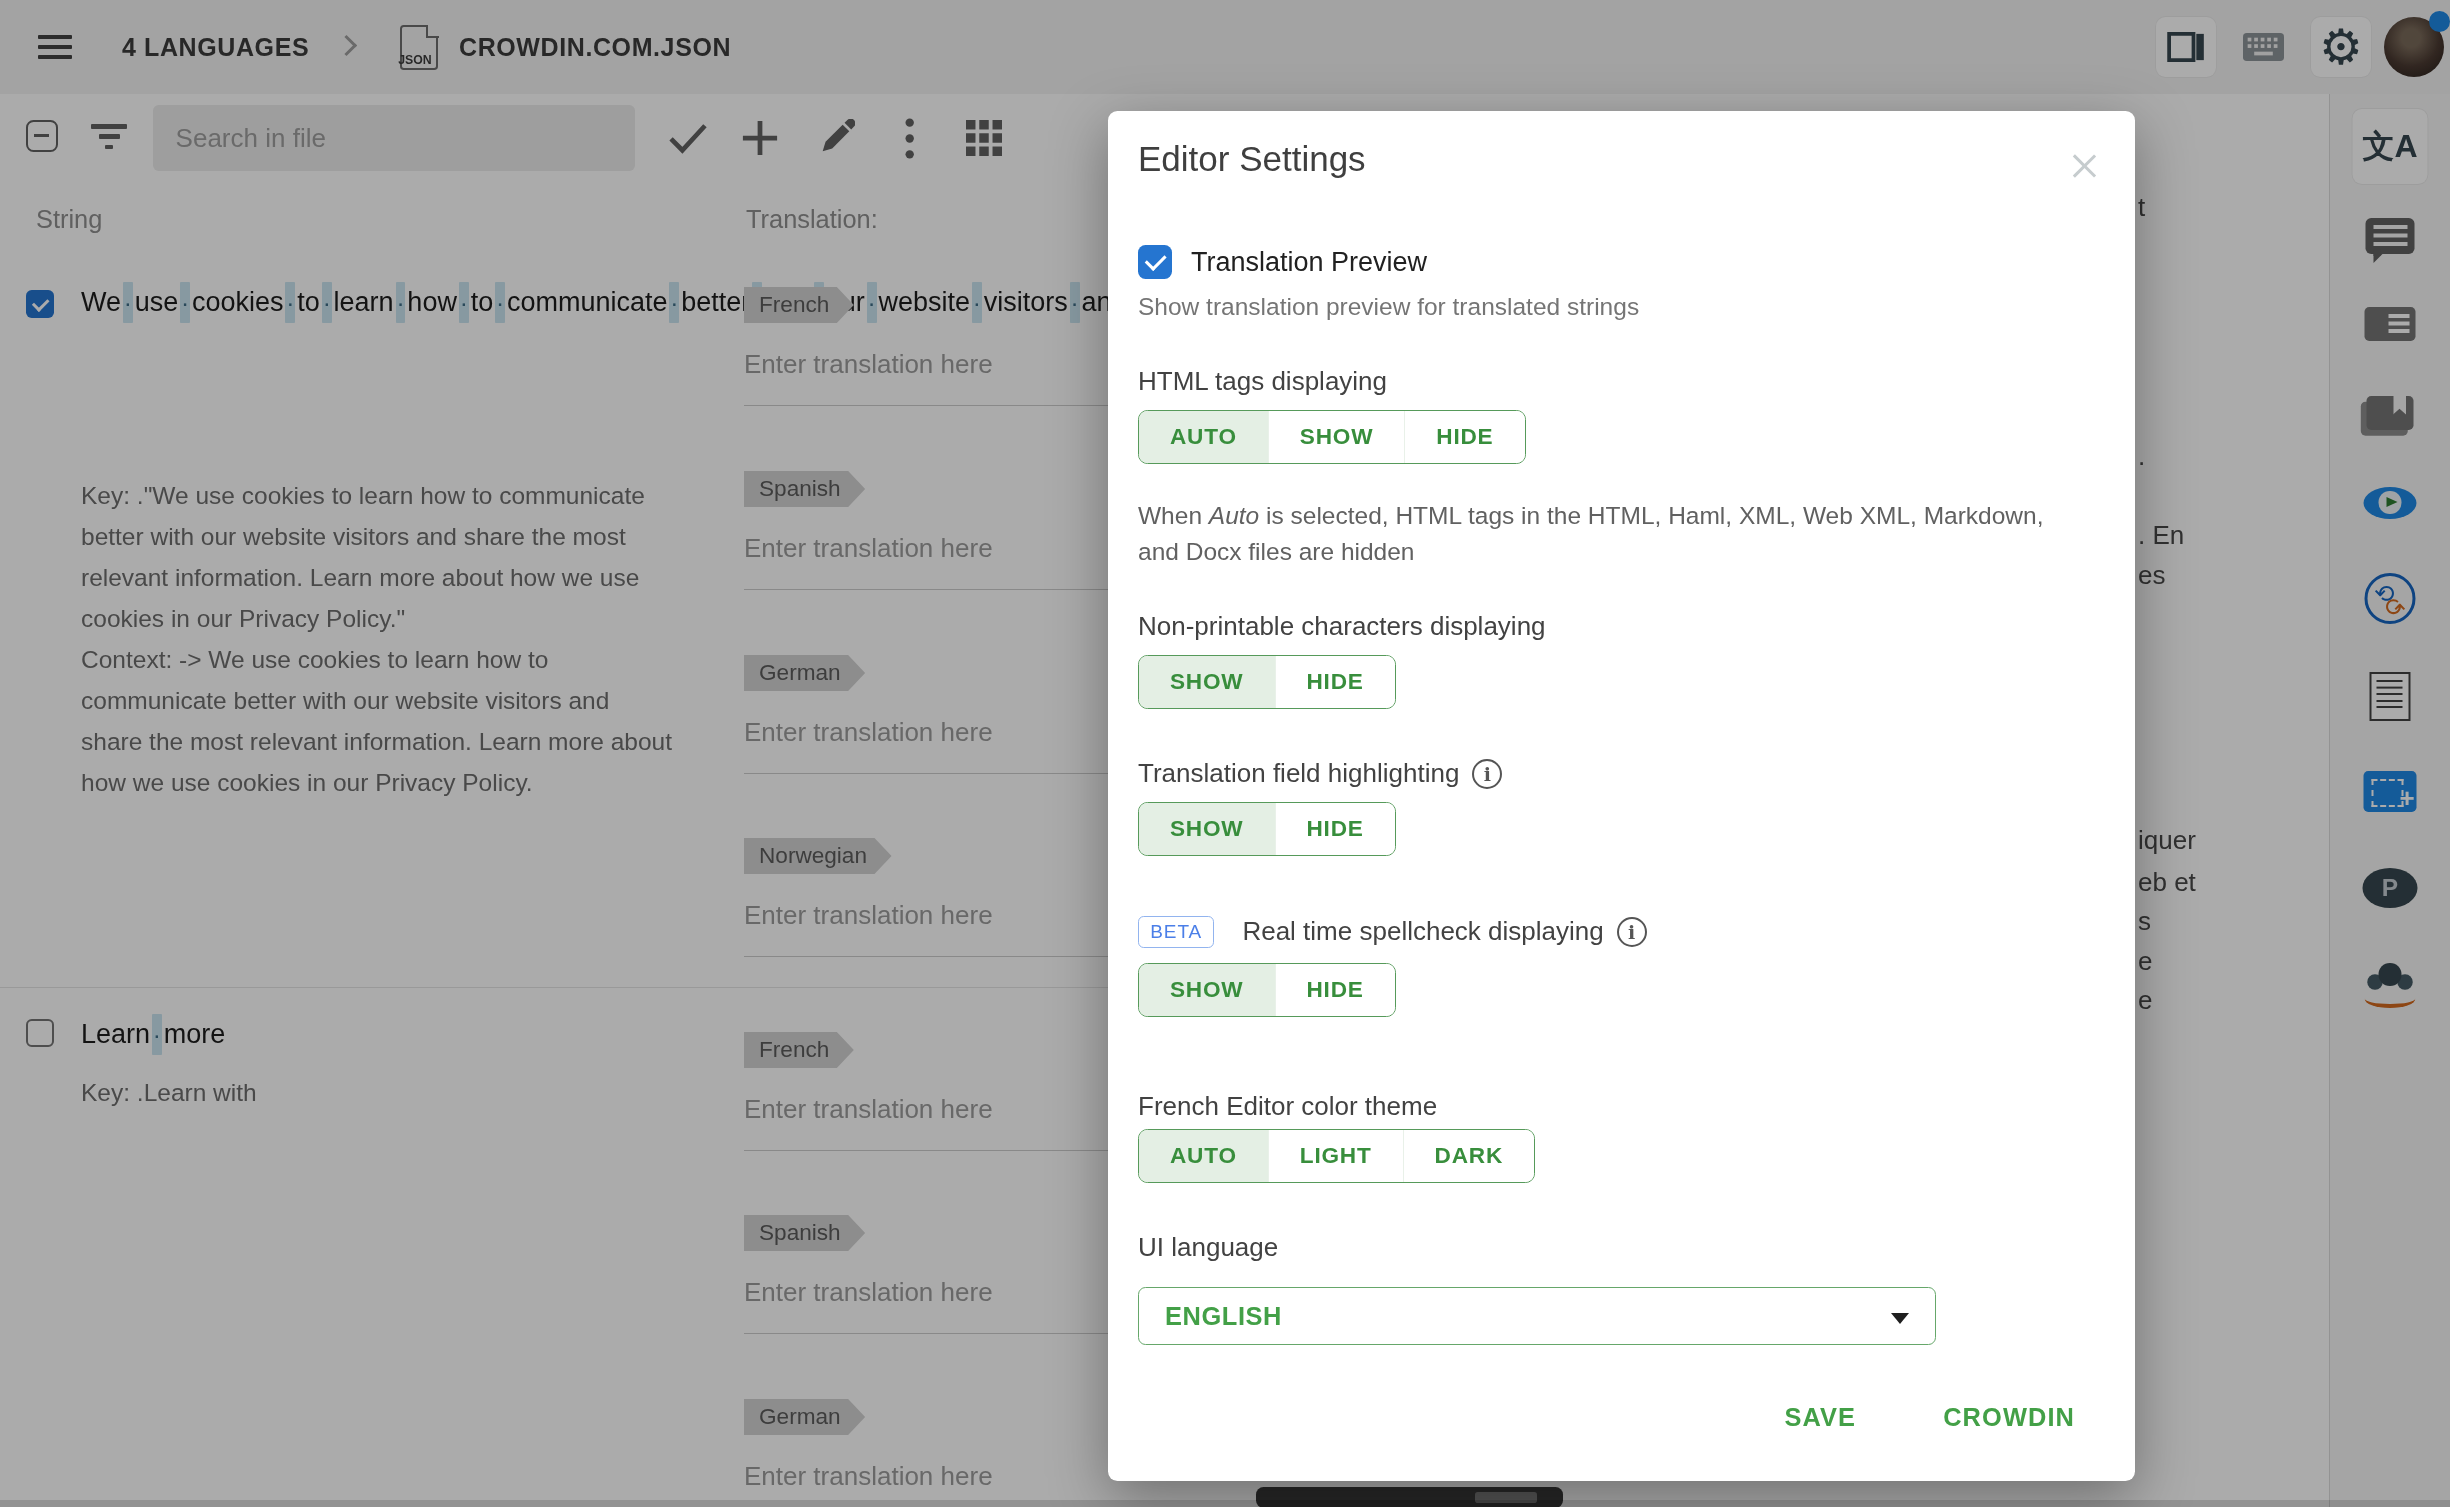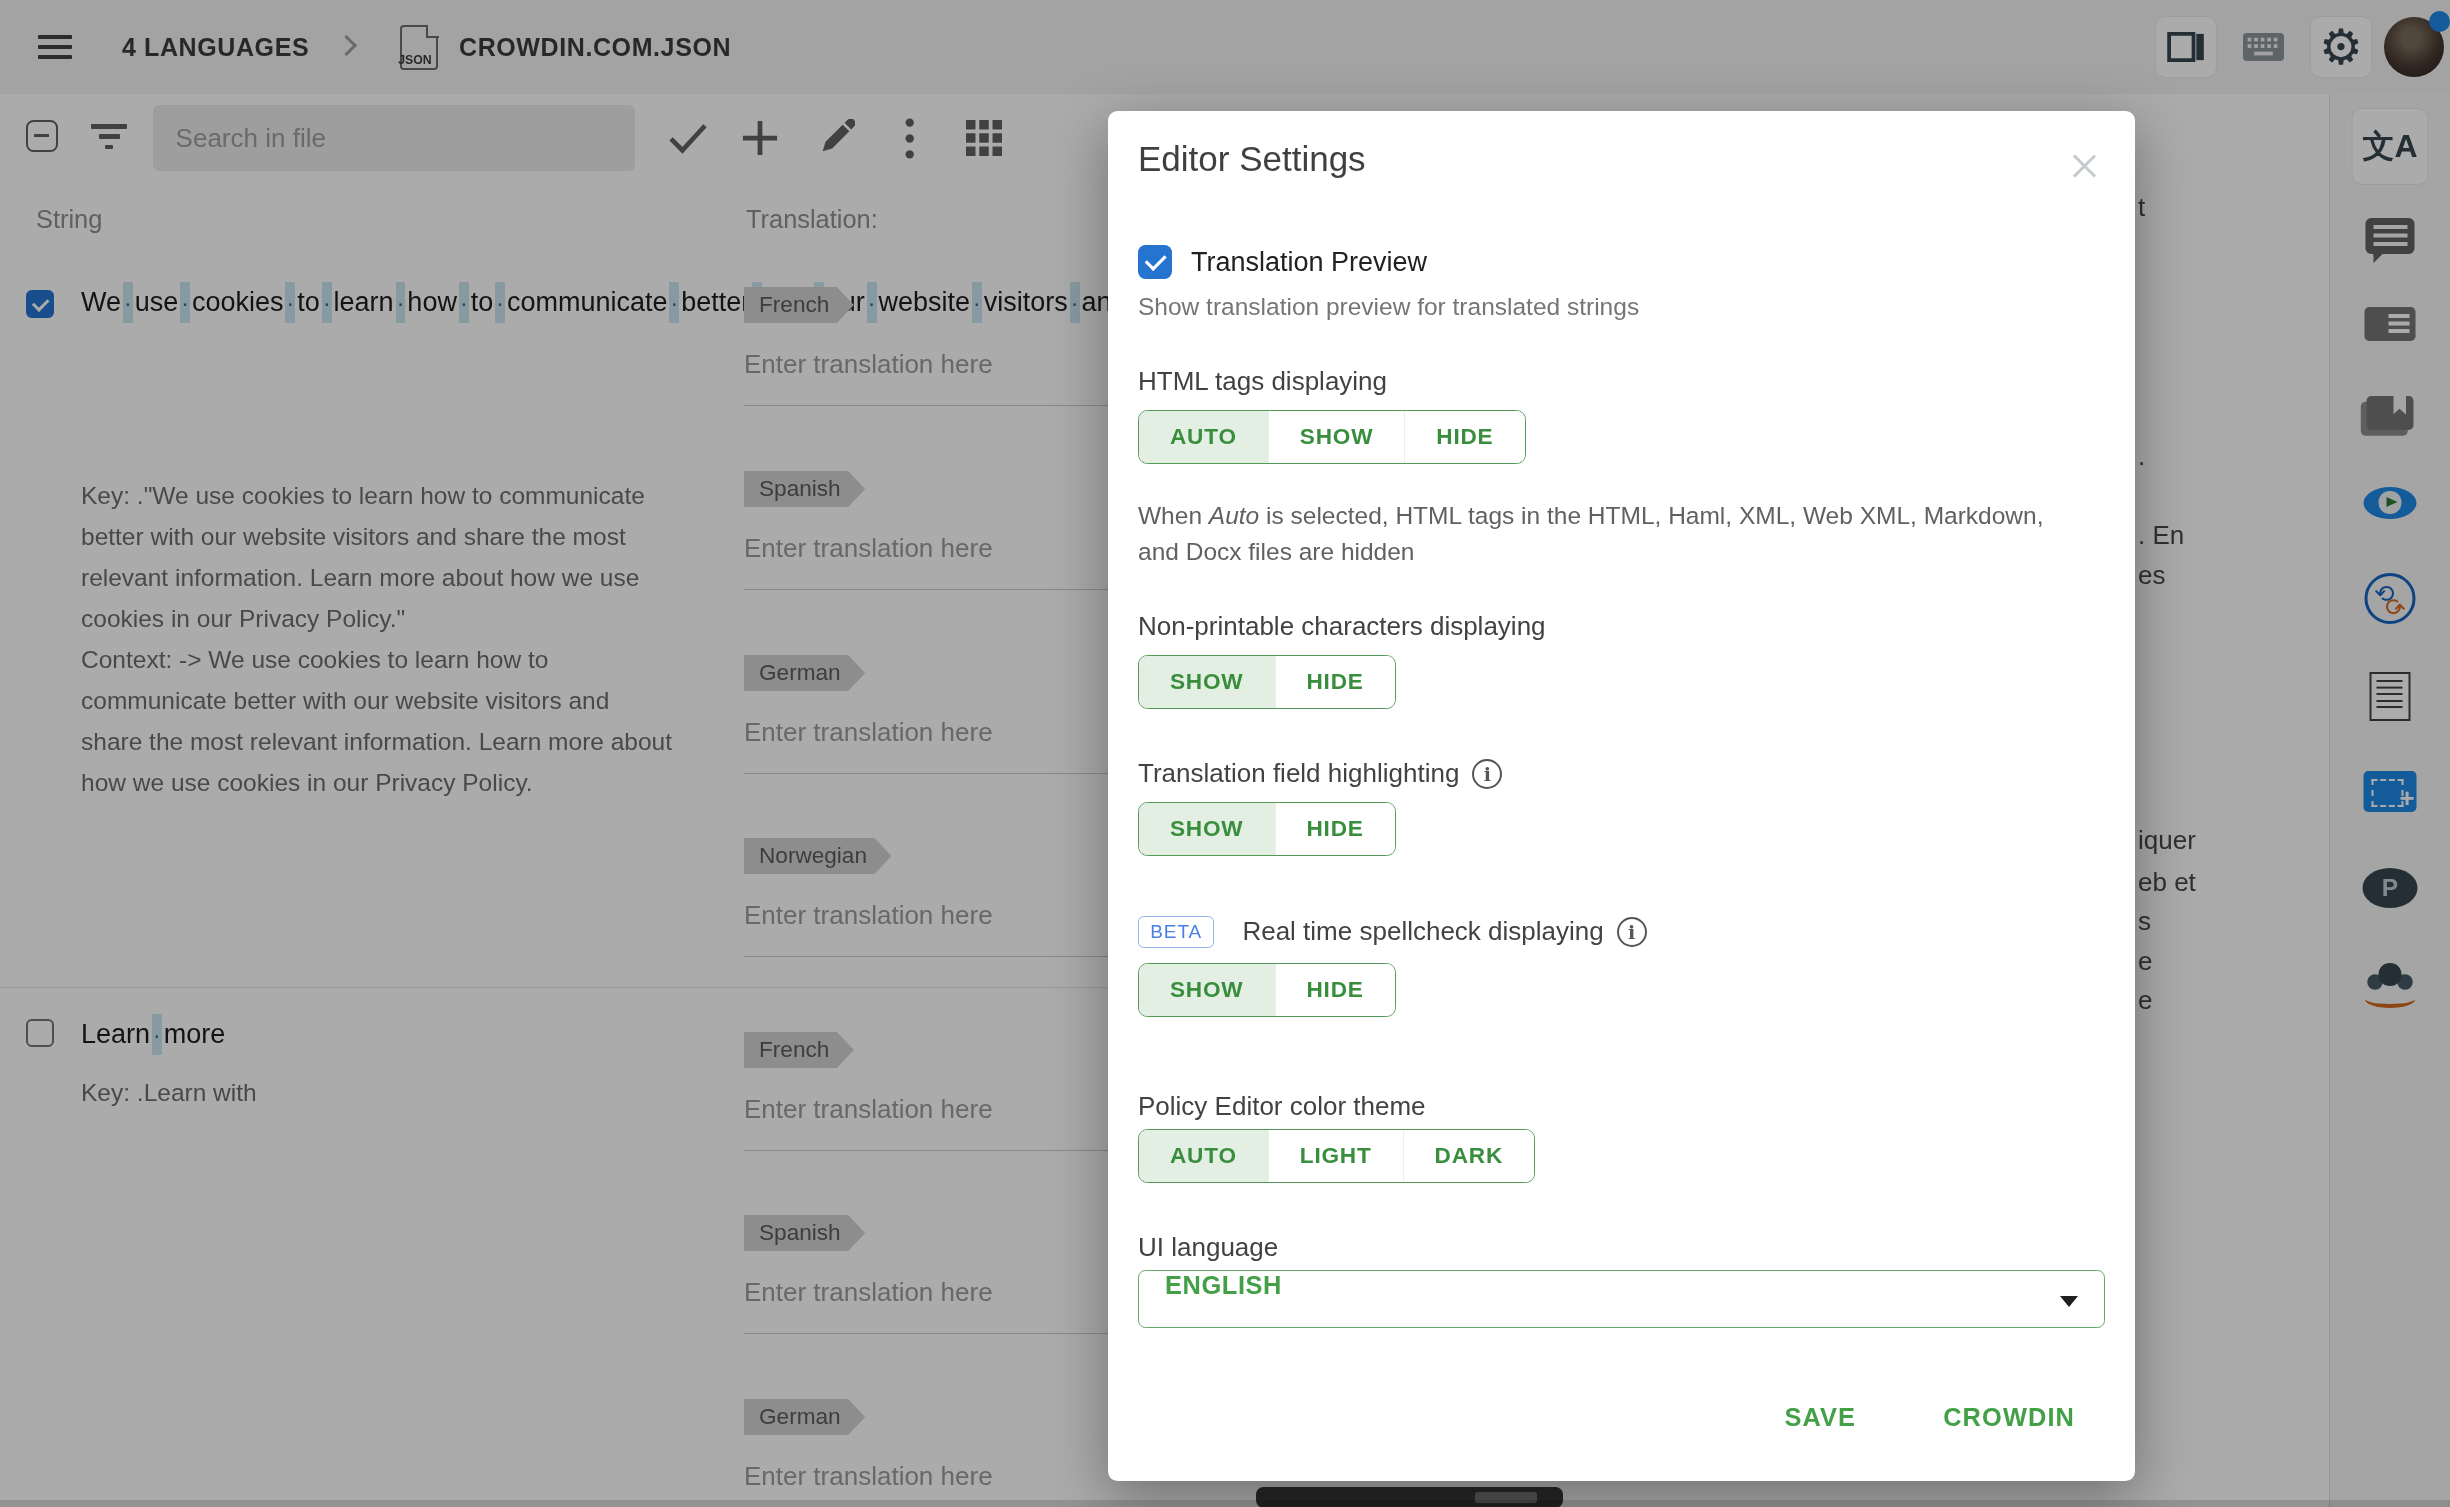--- a/index.html
+++ b/index.html
@@ -447,7 +447,7 @@
 
   
   <div class="sec-head mt78">
-    <span>Policy Editor color theme</span>
+    <span>French Editor color theme</span>
   </div>
   <div class="seg-control mt8">
     <button class="seg selected">AUTO</button>

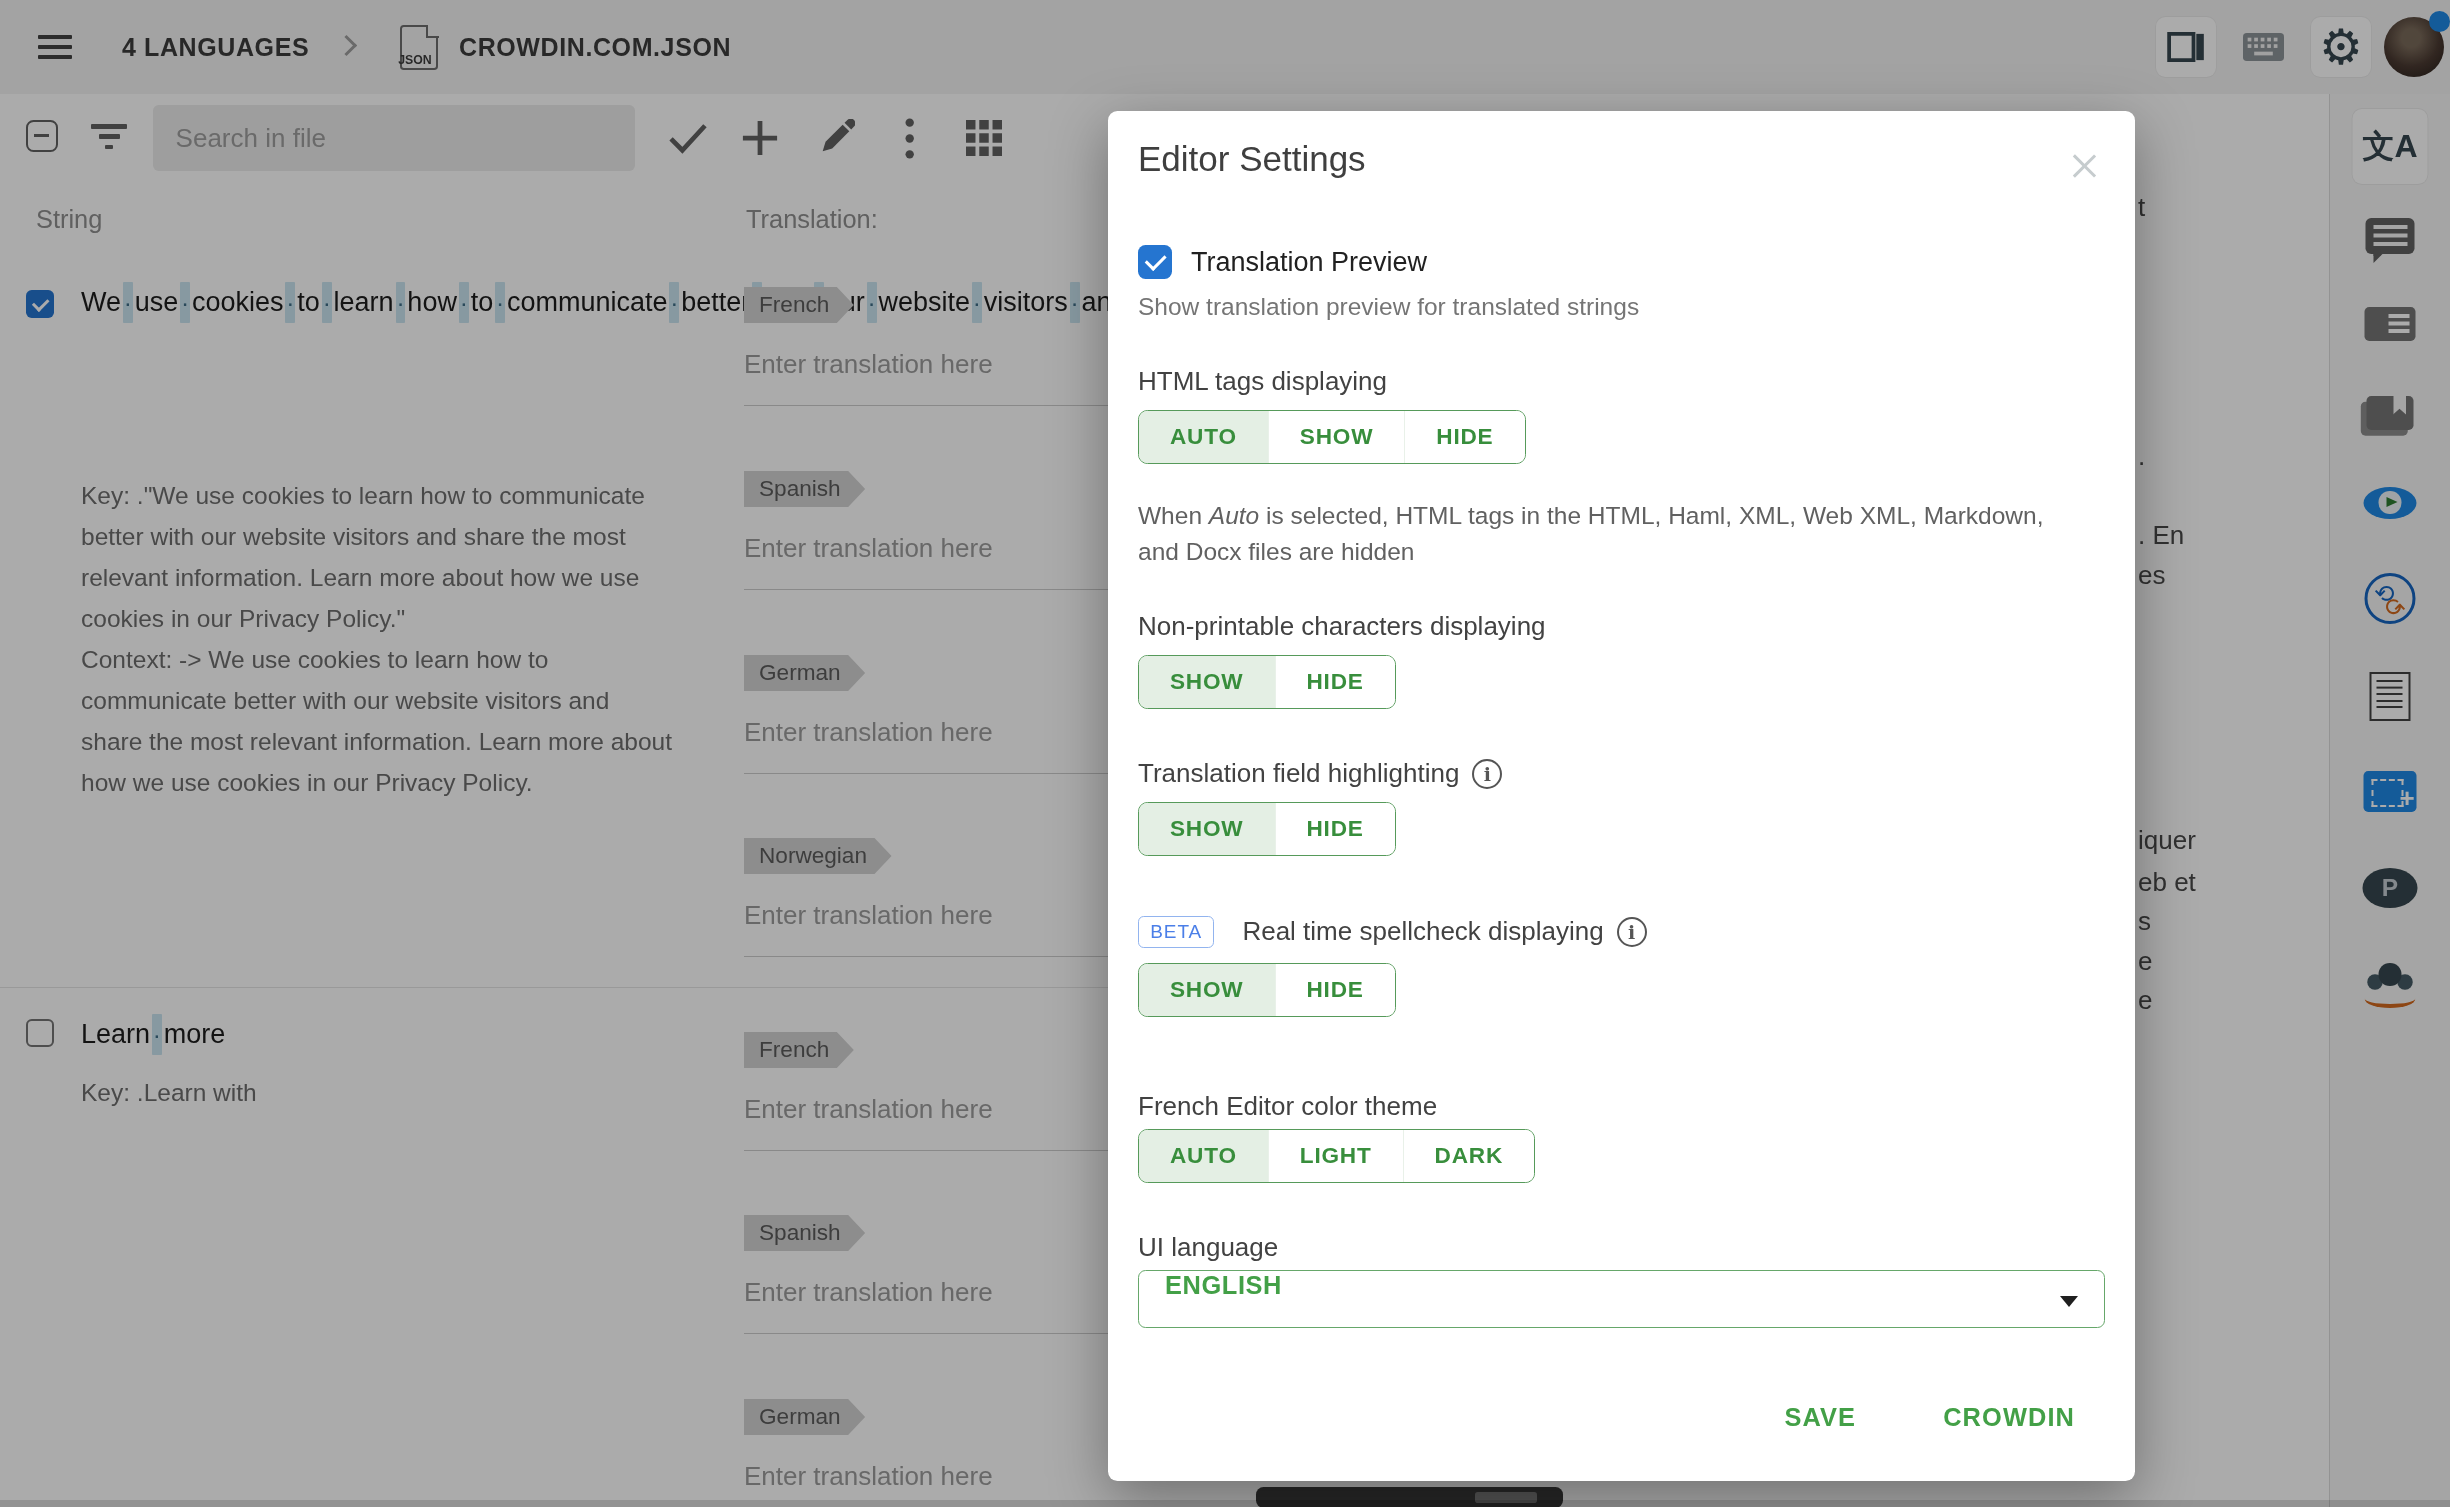--- a/index.html
+++ b/index.html
@@ -163,8 +163,8 @@
         font-size:19px; font-weight:500; letter-spacing:0.9px; padding:3.8px 11.3px; margin-right:15px; }
 
   .ui-label { font-size:26px; color:#424242; }
-  .dropdown { margin-top:7px; width:967px; height:58px; border:1.9px solid #66a76a; border-radius:7.5px;
-        display:flex; align-items:flex-start; padding:0 26px; cursor:pointer; position:relative; }
+  .dropdown { margin-top:24px; width:798px; height:58px; border:1.9px solid #66a76a; border-radius:7.5px;
+        display:flex; align-items:center; padding:0 26px; cursor:pointer; position:relative; }
   .dd-value { font-size:25.4px; font-weight:600; letter-spacing:0.6px; color:#43a047; }
   .dd-caret { position:absolute; right:26px; top:24.5px; border-left:9.4px solid transparent;
         border-right:9.4px solid transparent; border-top:11.3px solid #1f1f1f; }

